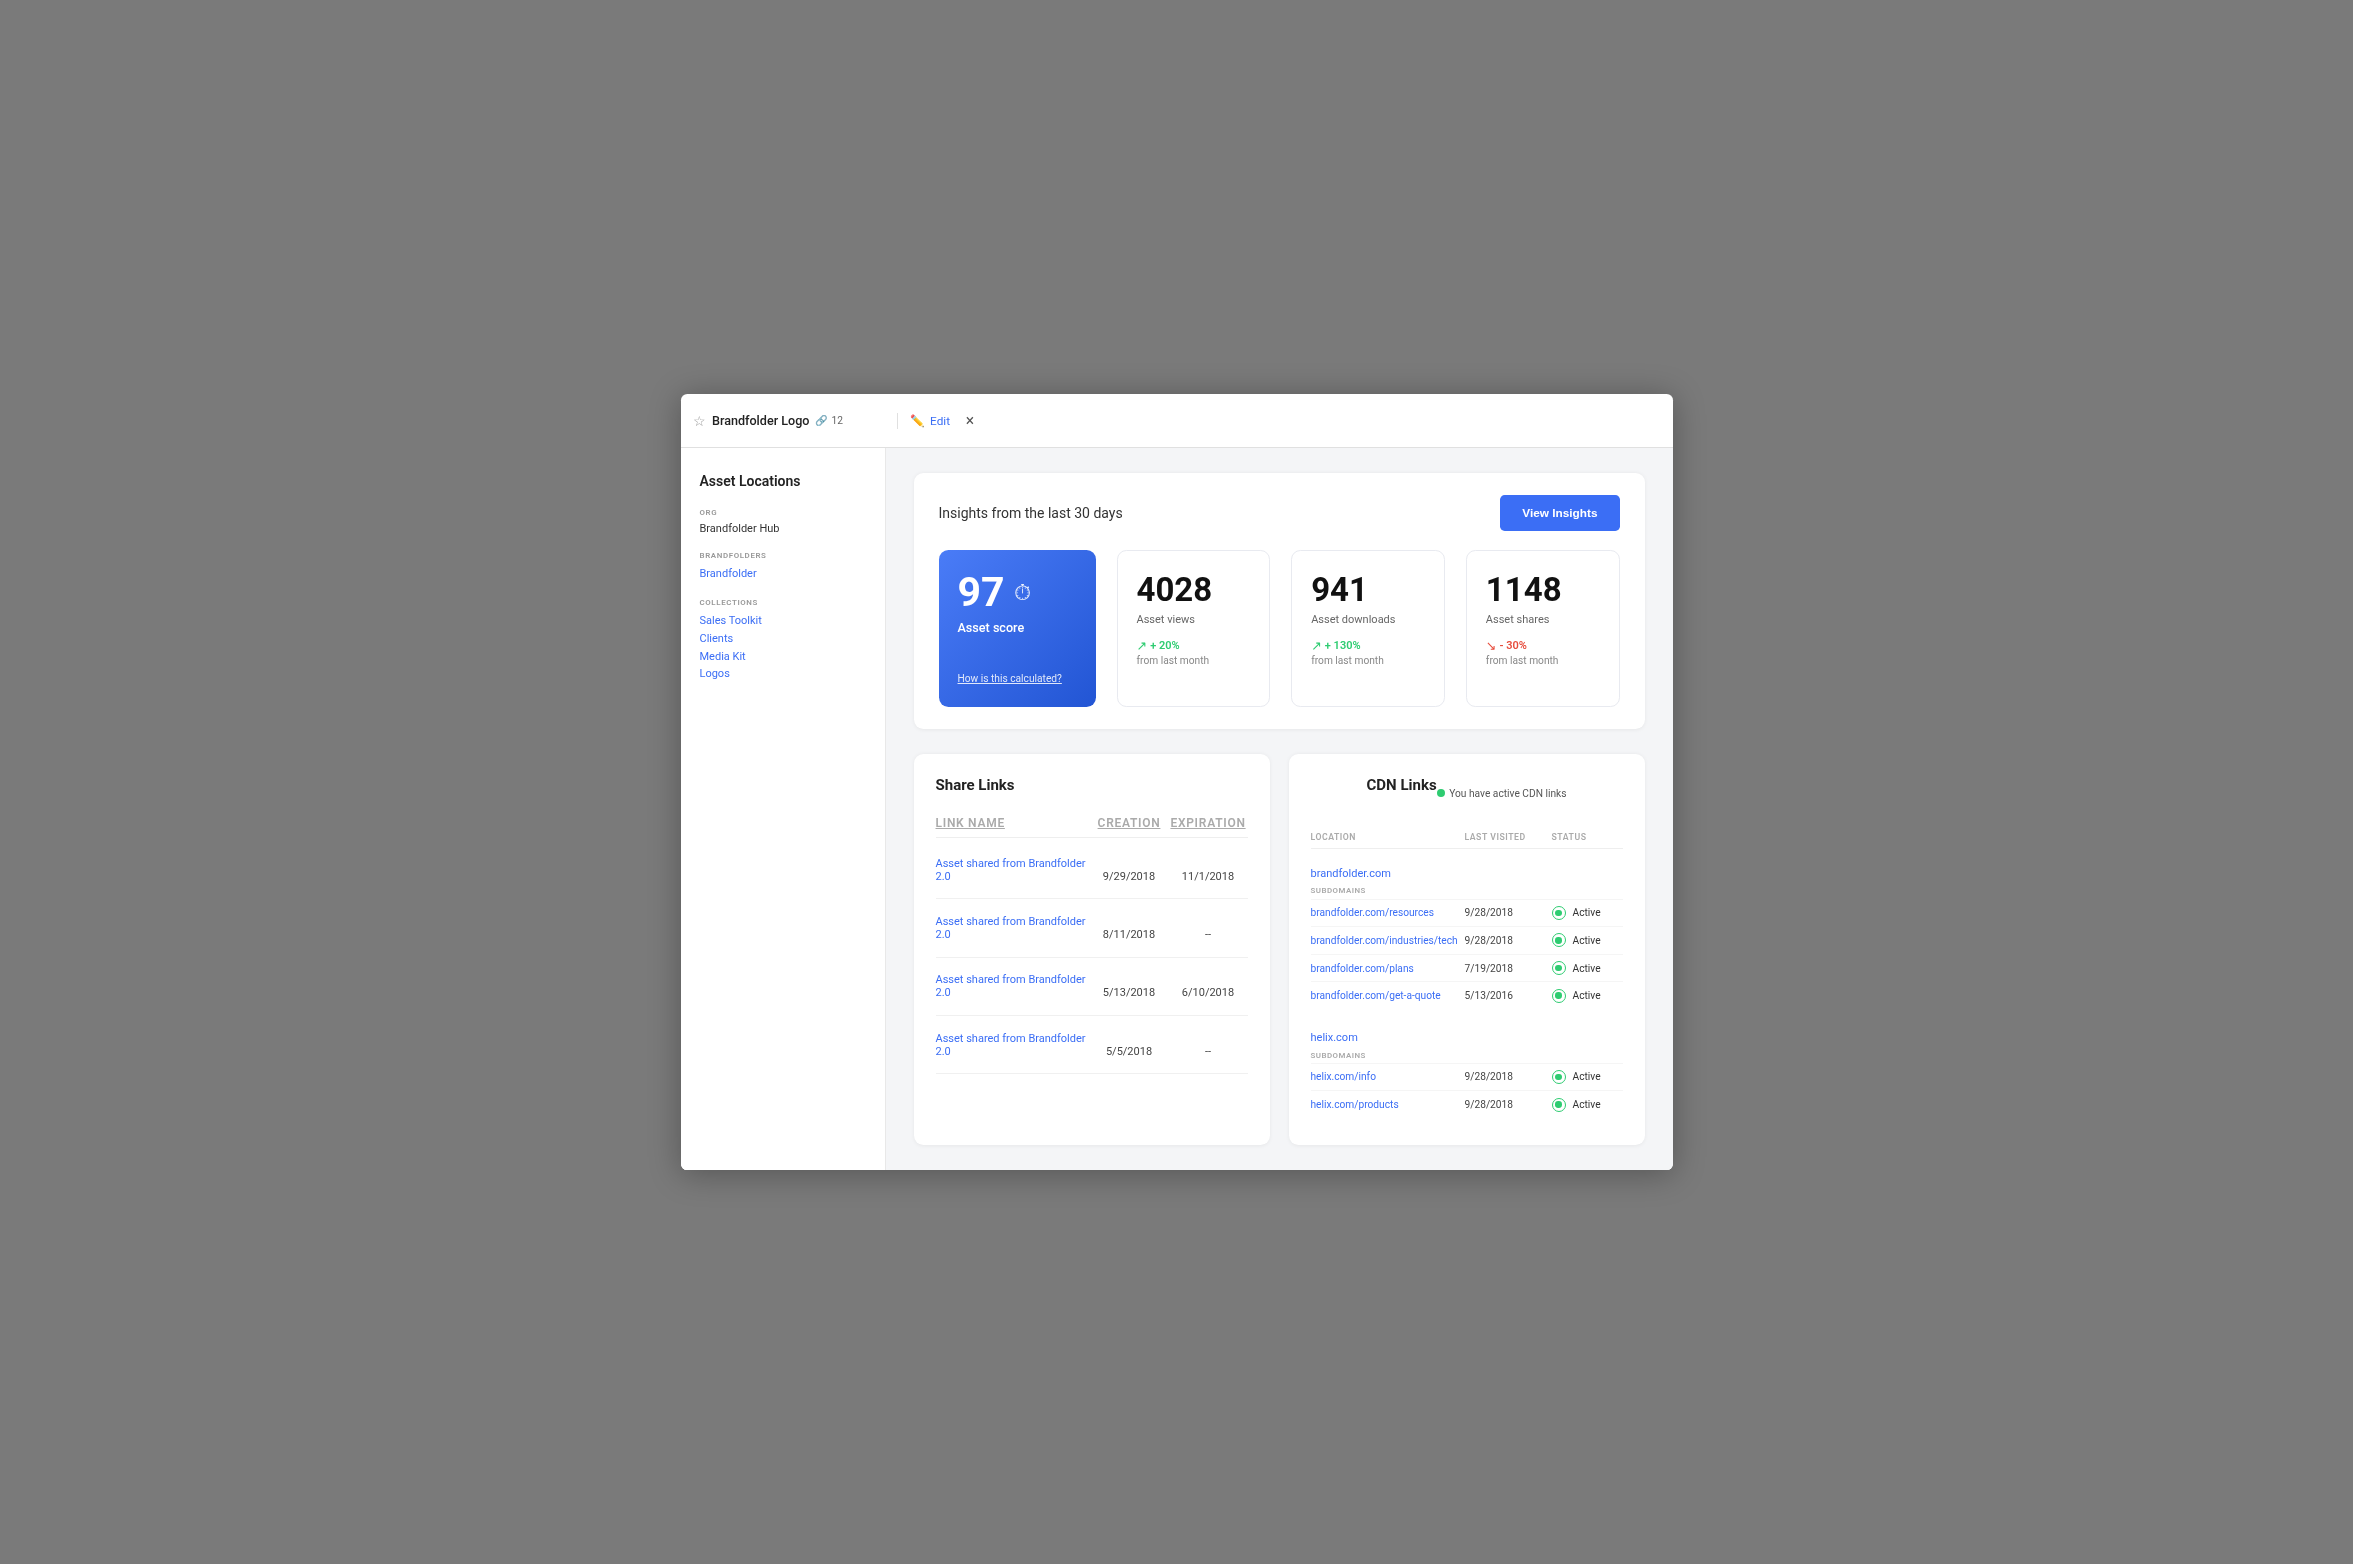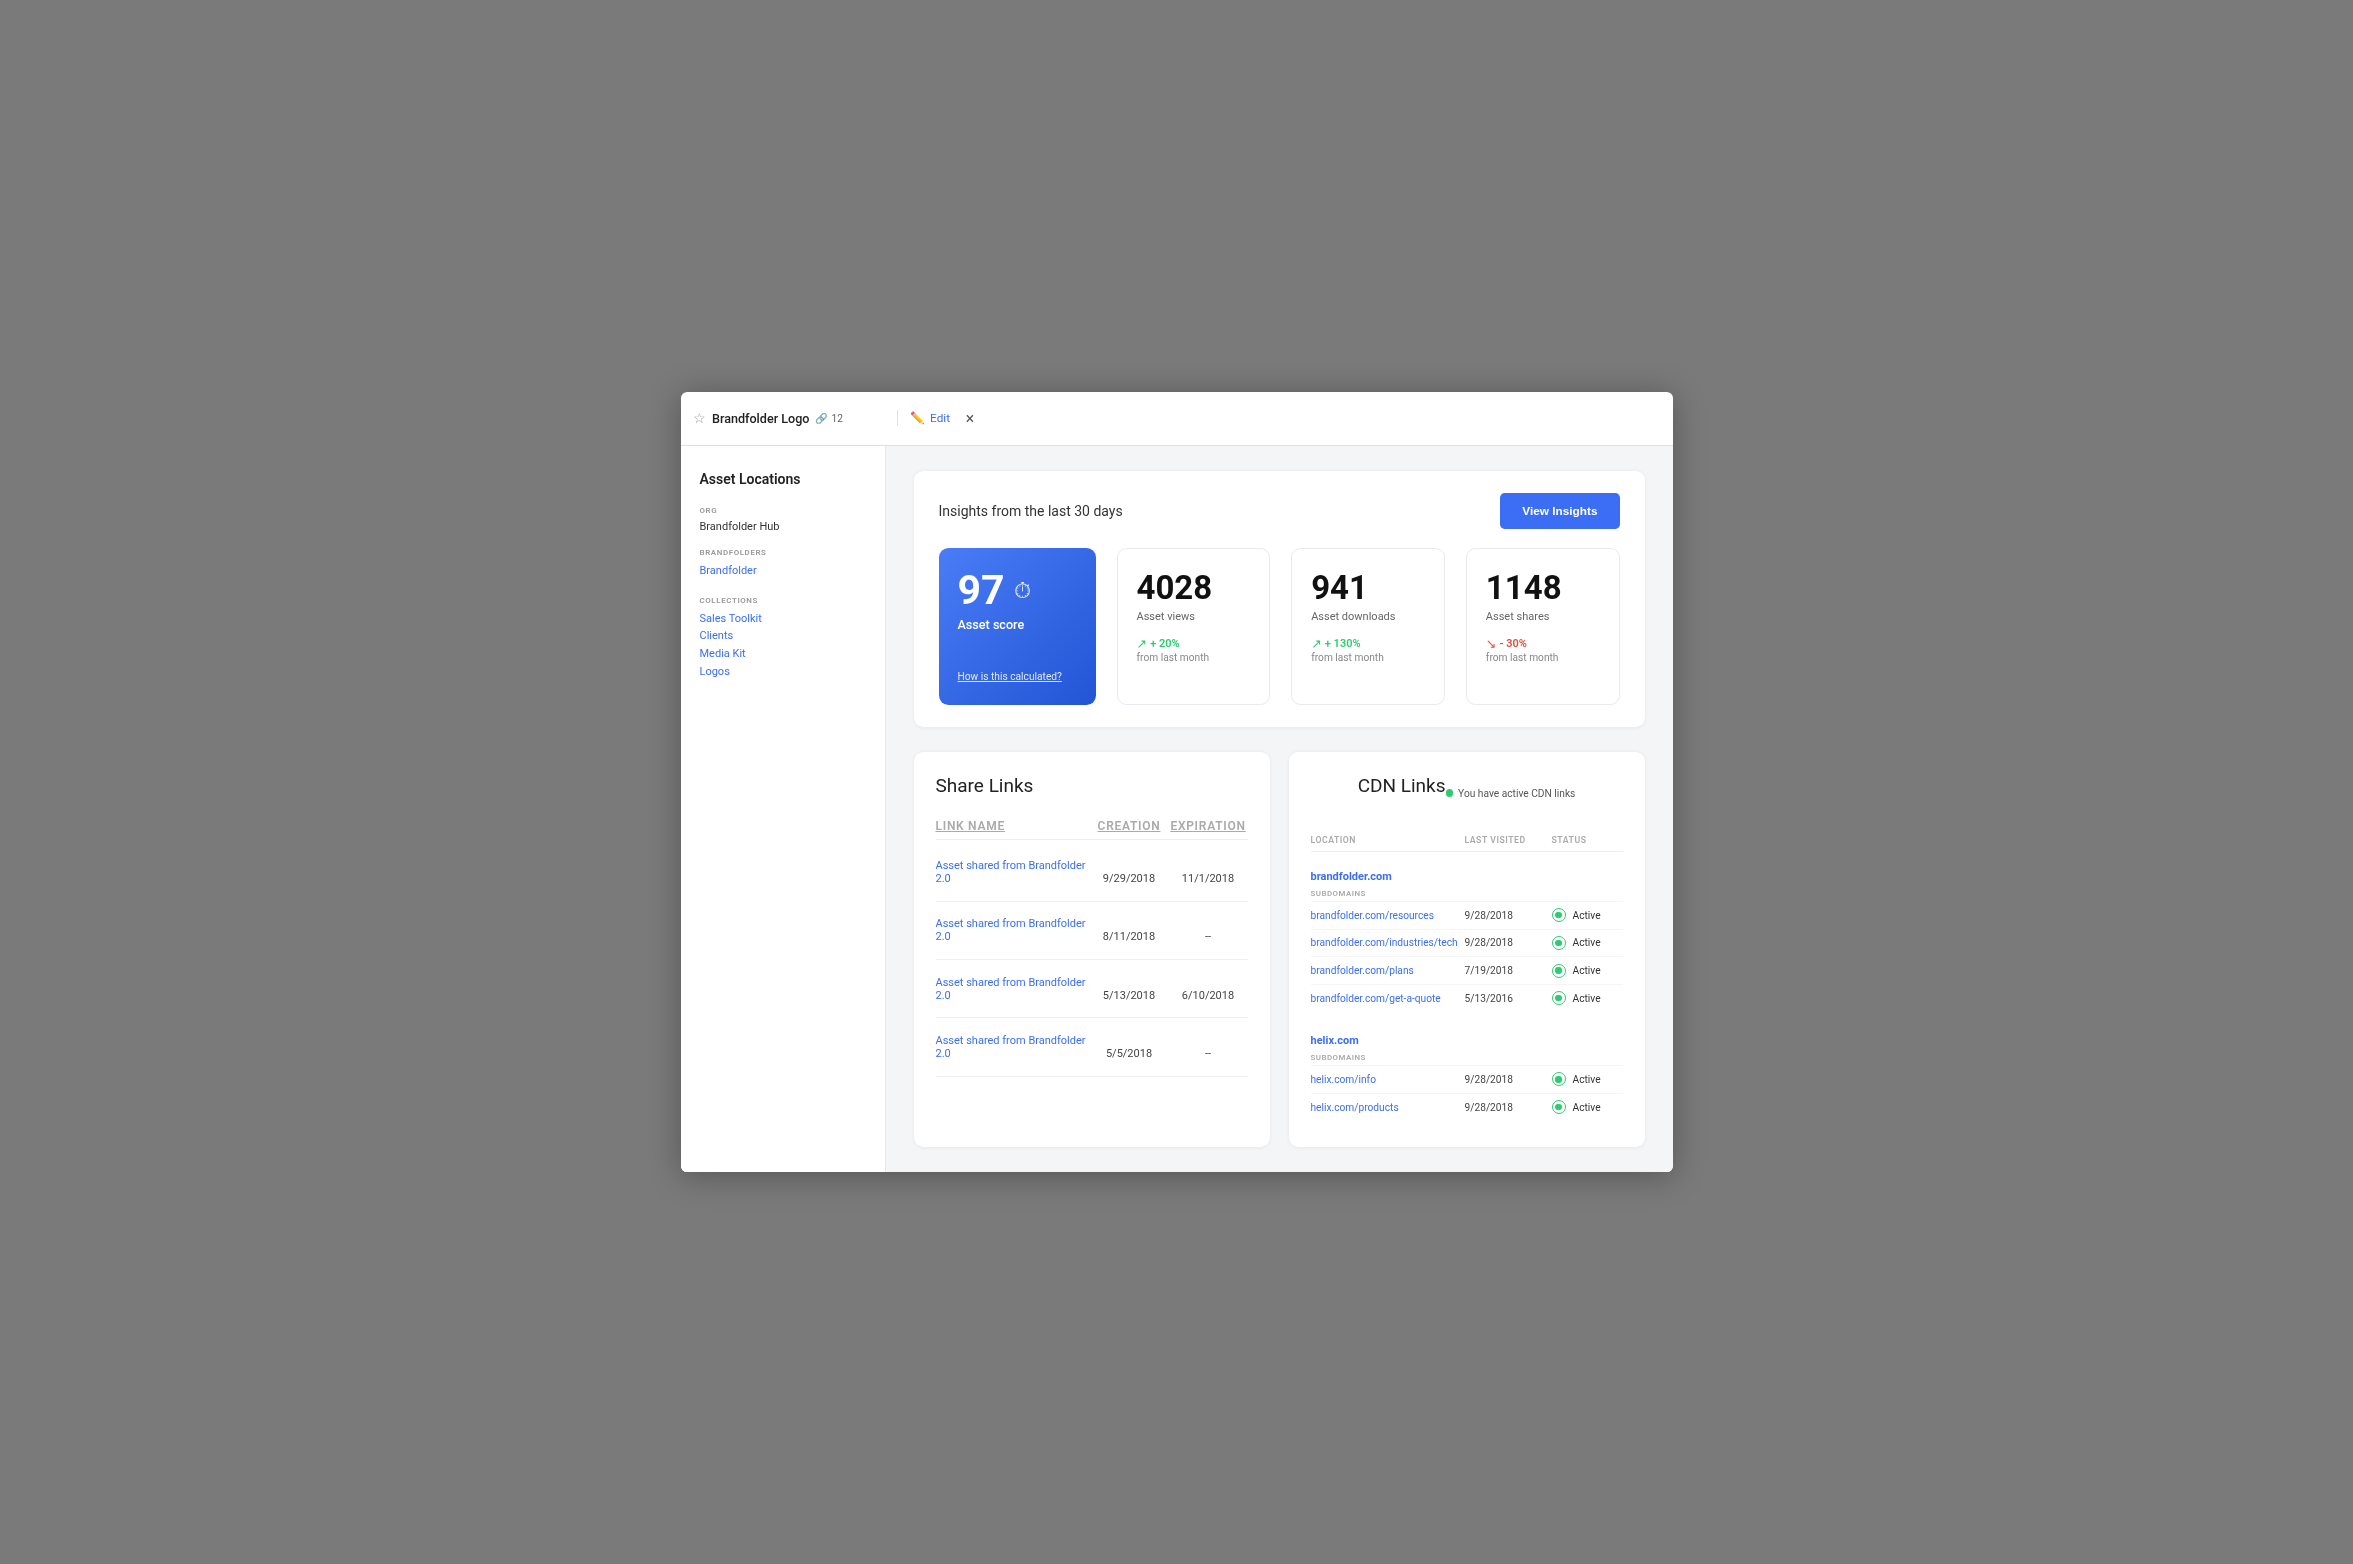--- a/index.html
+++ b/index.html
@@ -267,8 +267,8 @@
       box-shadow: 0 0.8px 4.7px rgba(0,0,0,0.06);
     }
     .section-title {
-      font-size: 19px;
-      font-weight: 400;
+      font-size: 15px;
+      font-weight: 700;
       color: #222;
       margin-bottom: 15.7px;
     }

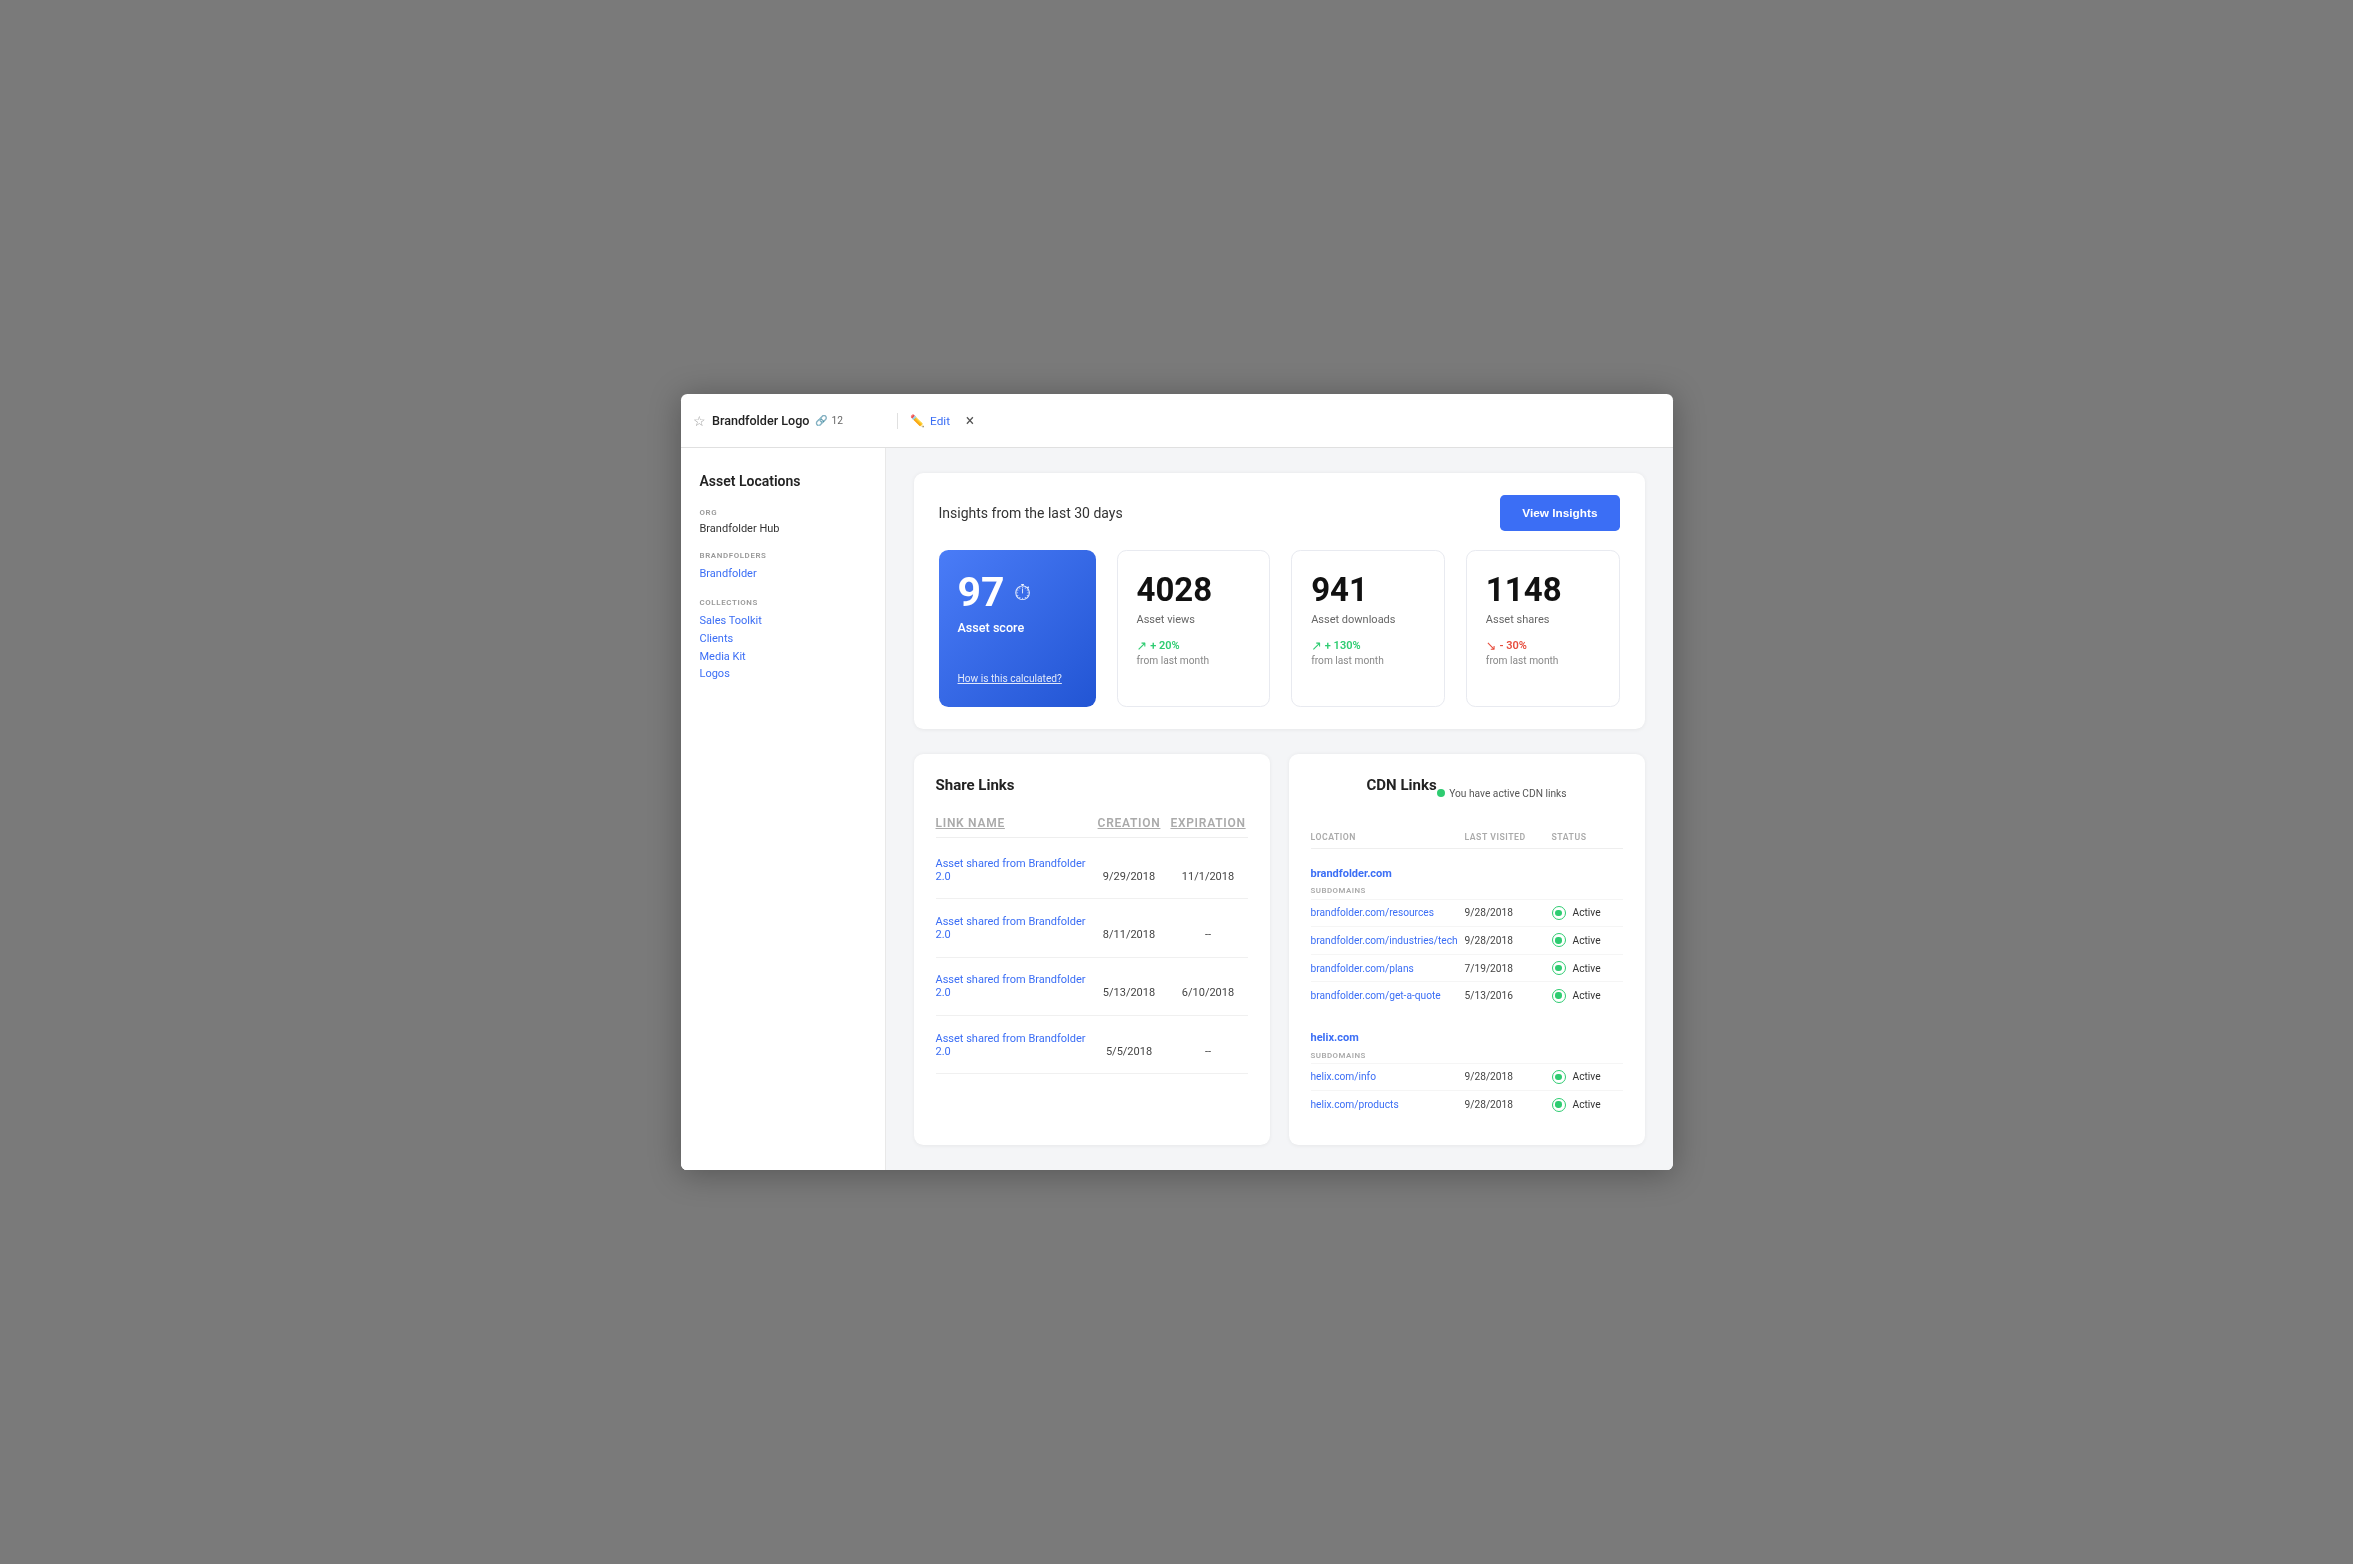--- a/index.html
+++ b/index.html
@@ -339,7 +339,7 @@
       color: #3b6ef5;
       font-size: 11px;
       cursor: pointer;
-      font-weight: 700;
+      font-weight: 400;
     }
     .cdn-subdomain-label {
       font-size: 7.9px;

